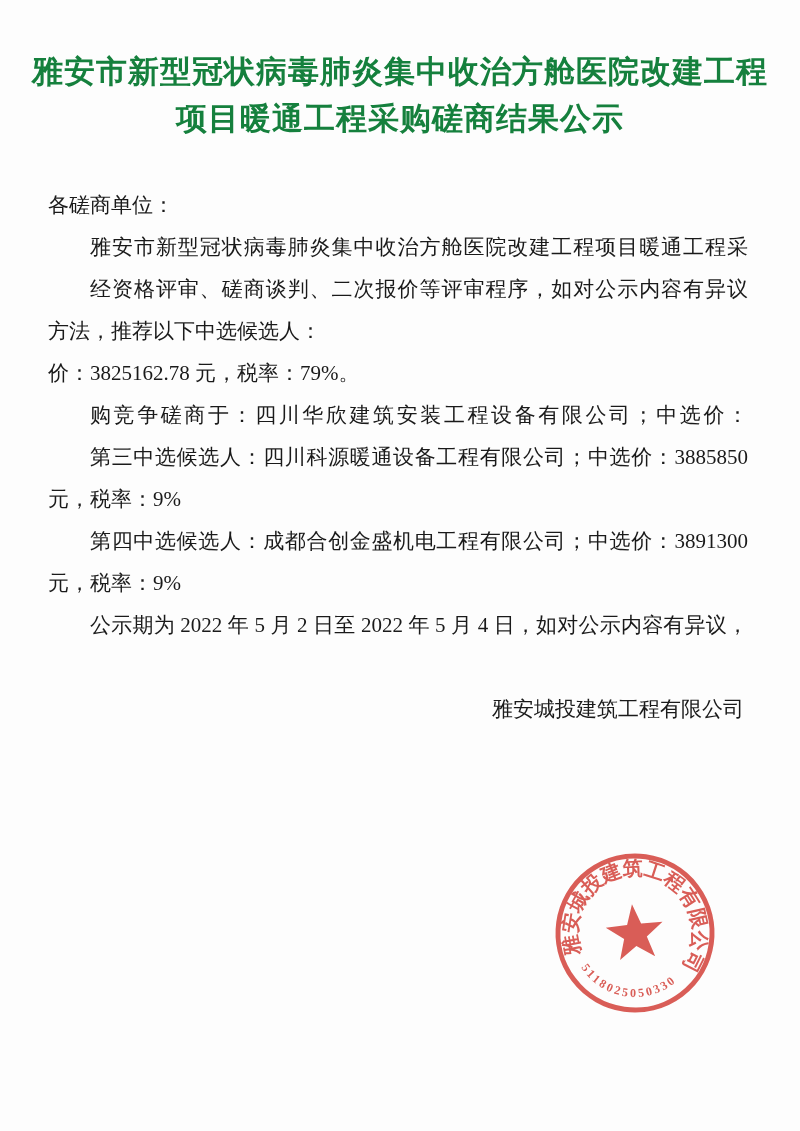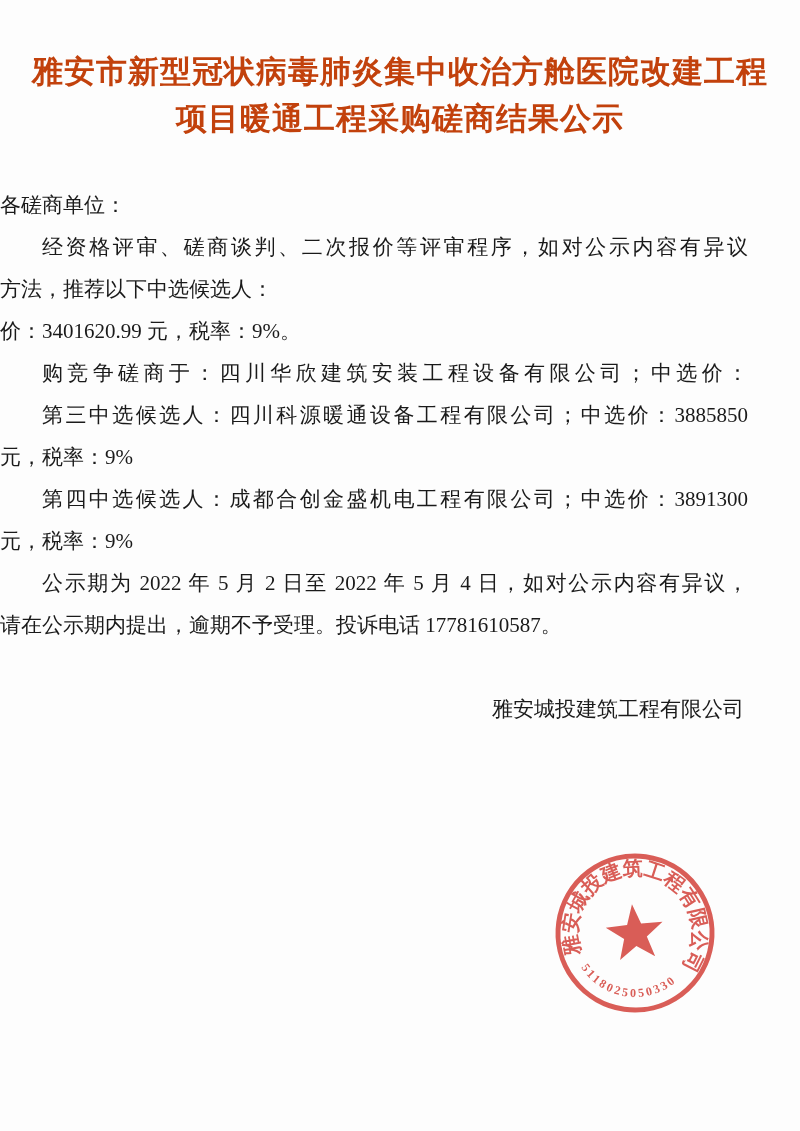--- a/index.html
+++ b/index.html
@@ -22,7 +22,7 @@
     text-align: center;
     font-size: 31px;
     font-weight: 700;
-    color: #c2410c;
+    color: #15803d;
   }
   .title-line {
     height: 47px;

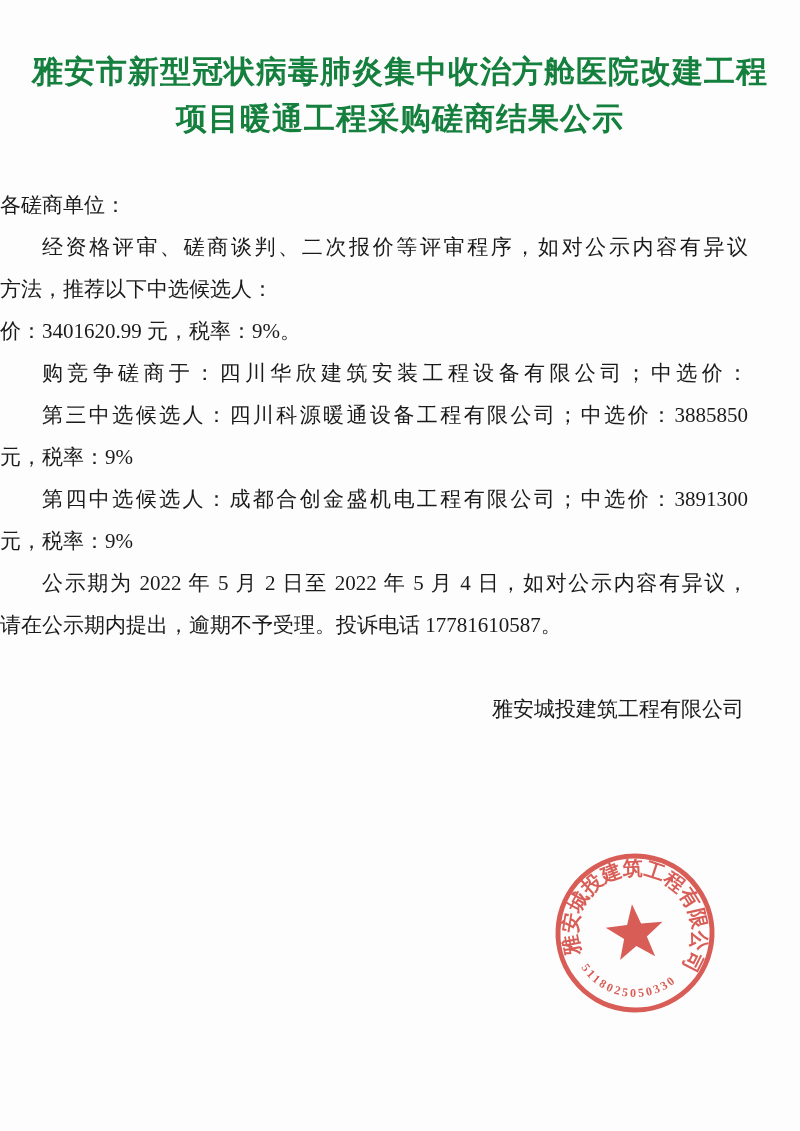--- a/index.html
+++ b/index.html
@@ -31,6 +31,7 @@
   }
   .body-text {
     margin-top: 42px;
+    padding-left: 48px;
     padding-right: 52px;
     font-size: 21px;
   }

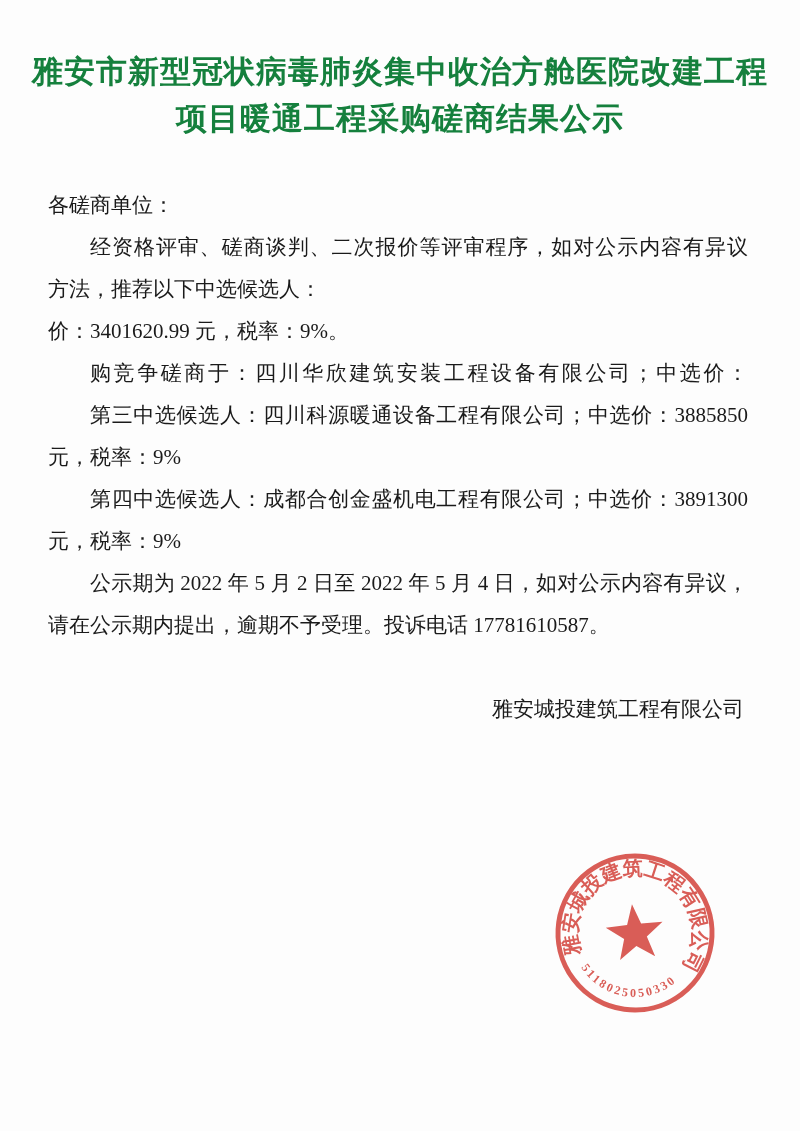--- a/index.html
+++ b/index.html
@@ -84,6 +84,7 @@
 
   <div class="body-text">
     <div class="body-line wrap">各磋商单位：</div>
+    <div class="body-line indent full">雅安市新型冠状病毒肺炎集中收治方舱医院改建工程项目暖通工程采</div>
     <div class="body-line indent full">经资格评审、磋商谈判、二次报价等评审程序，如对公示内容有异议</div>
     <div class="body-line wrap">方法，推荐以下中选候选人：</div>
     <div class="body-line wrap">价：3401620.99 元，税率：9%。</div>

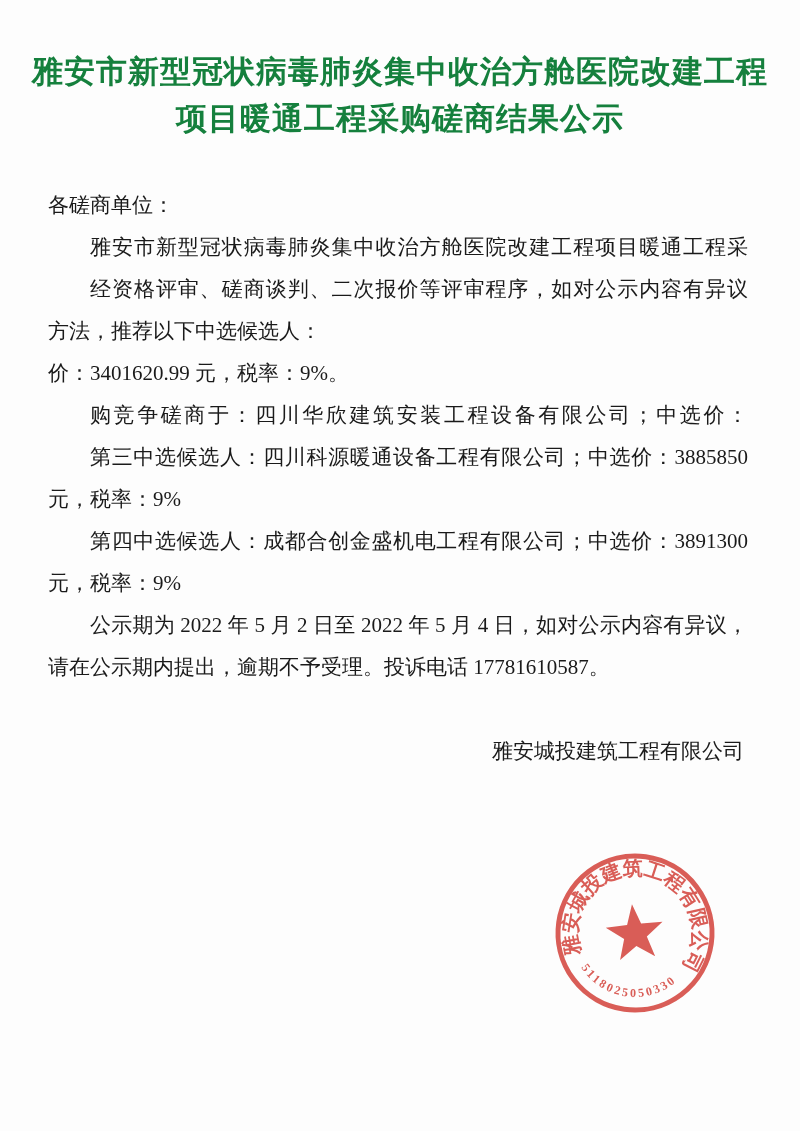--- a/index.html
+++ b/index.html
@@ -87,7 +87,7 @@
     <div class="body-line indent full">雅安市新型冠状病毒肺炎集中收治方舱医院改建工程项目暖通工程采</div>
     <div class="body-line indent full">经资格评审、磋商谈判、二次报价等评审程序，如对公示内容有异议</div>
     <div class="body-line wrap">方法，推荐以下中选候选人：</div>
-    <div class="body-line wrap">价：3401620.99 元，税率：9%。</div>
+    <div class="body-line wrap">价：3825162.78 元，税率：79%。</div>
     <div class="body-line indent full">购竞争磋商于：四川华欣建筑安装工程设备有限公司；中选价：</div>
     <div class="body-line indent full">第三中选候选人：四川科源暖通设备工程有限公司；中选价：3885850</div>
     <div class="body-line wrap">元，税率：9%</div>

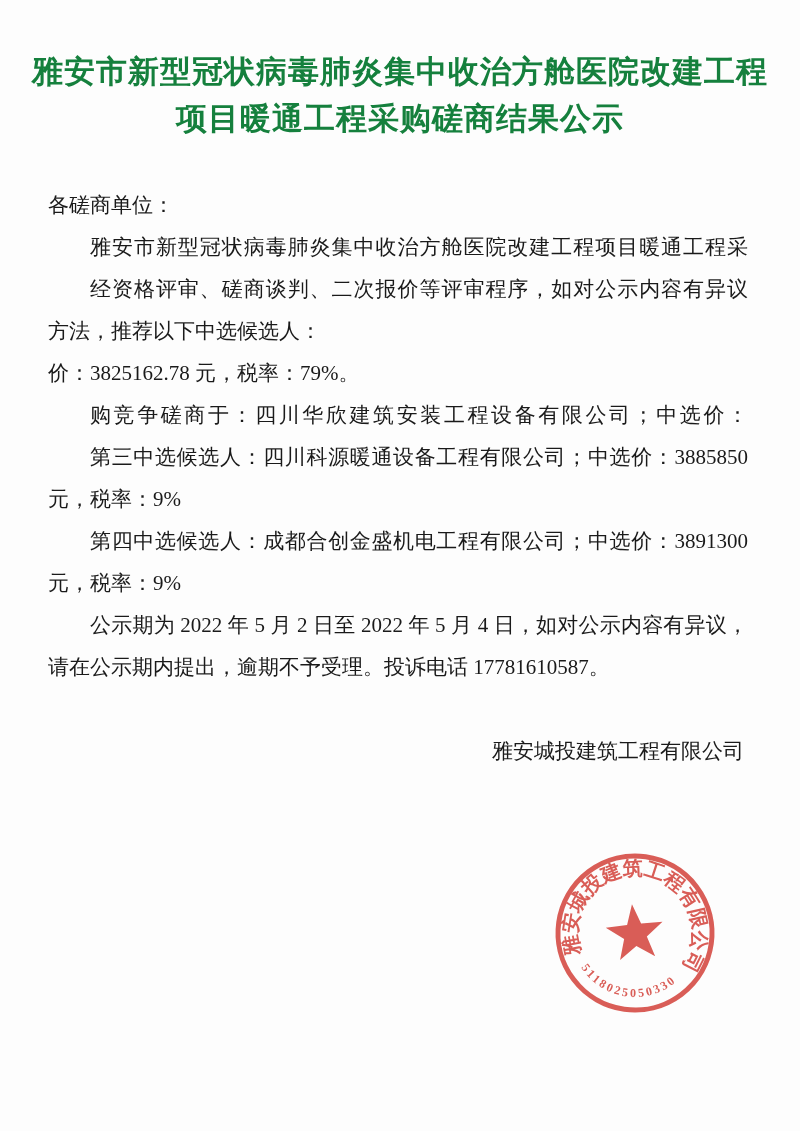--- a/index.html
+++ b/index.html
@@ -94,7 +94,6 @@
     <div class="body-line indent full">第四中选候选人：成都合创金盛机电工程有限公司；中选价：3891300</div>
     <div class="body-line wrap">元，税率：9%</div>
     <div class="body-line indent full">公示期为 2022 年 5 月 2 日至 2022 年 5 月 4 日，如对公示内容有异议，</div>
-    <div class="body-line wrap">请在公示期内提出，逾期不予受理。投诉电话 17781610587。</div>
   </div>
 
   <div class="signature">

